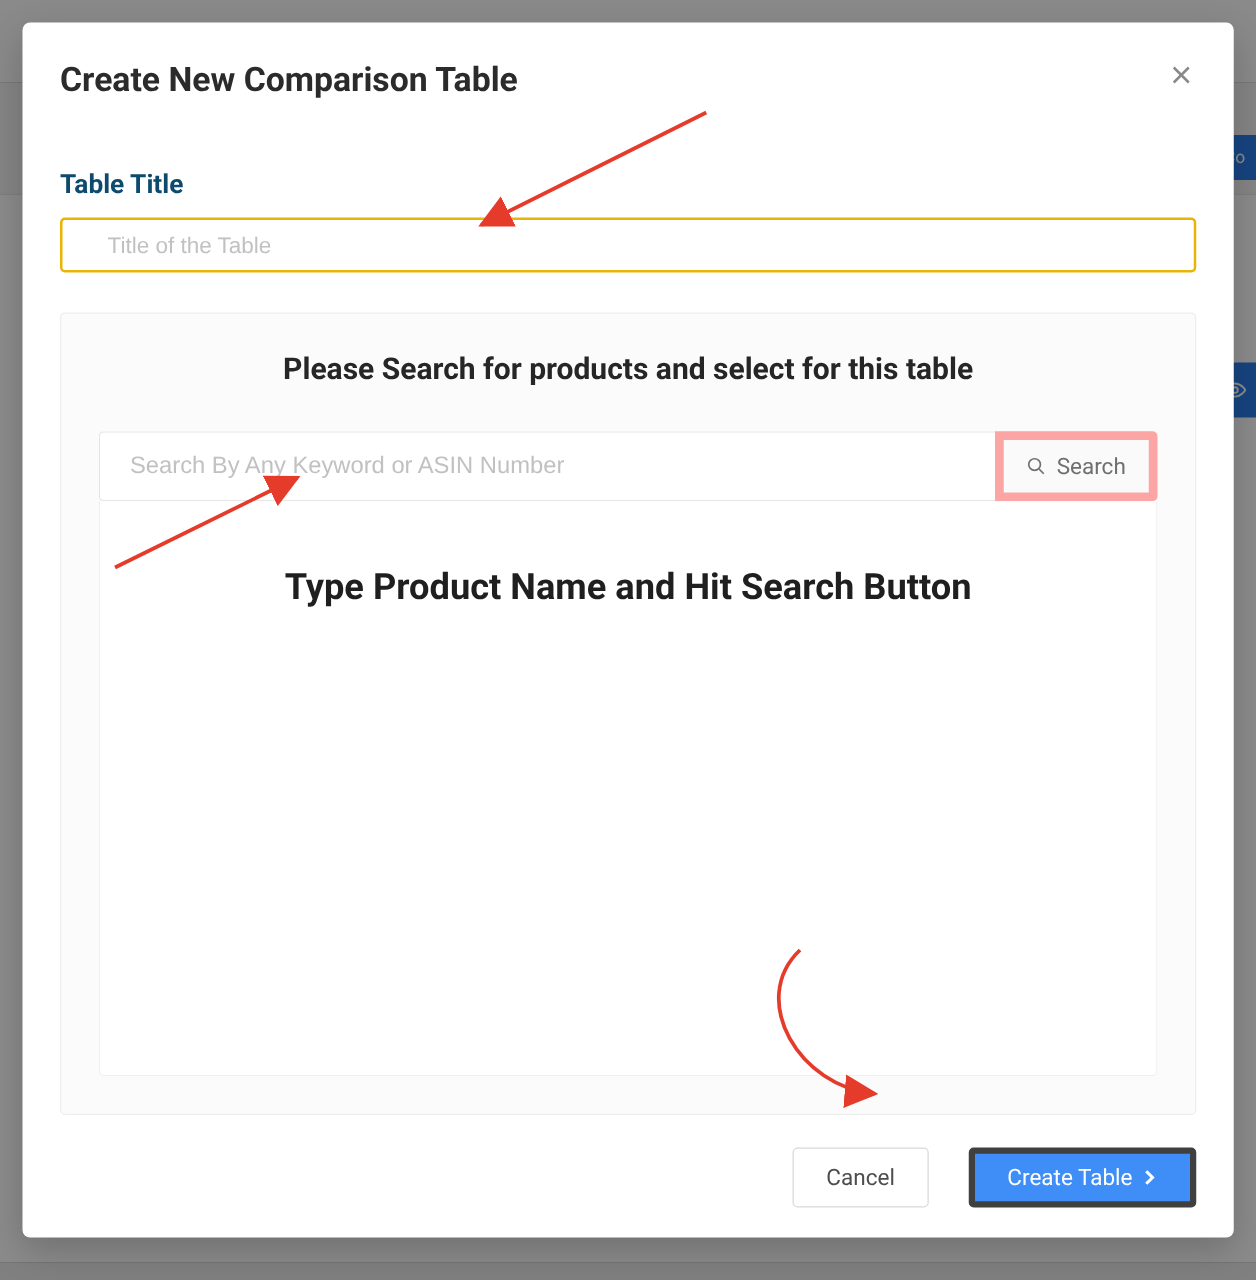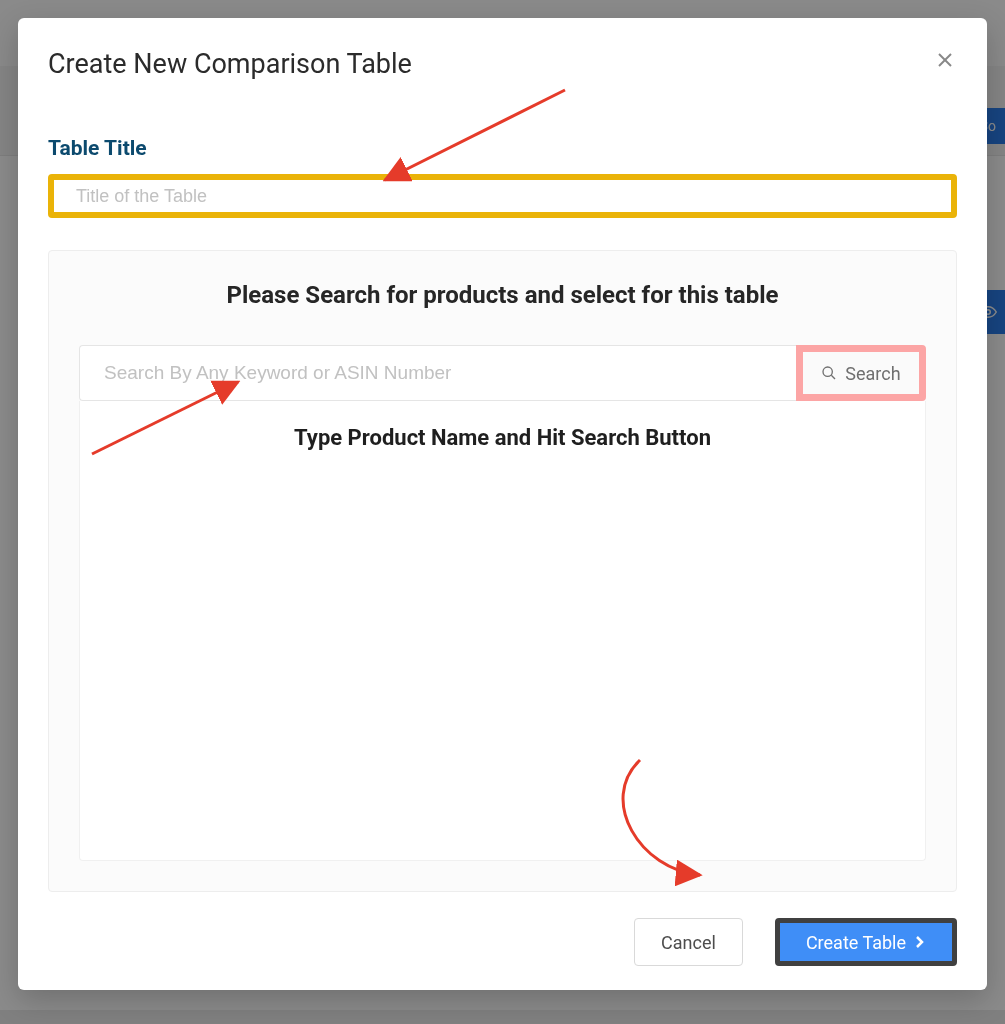--- a/index.html
+++ b/index.html
@@ -80,7 +80,7 @@
     }
     .modal-title {
       font-size: 27px;
-      font-weight: 400;
+      font-weight: 700;
       color: #2b2b2b;
     }
     .close {

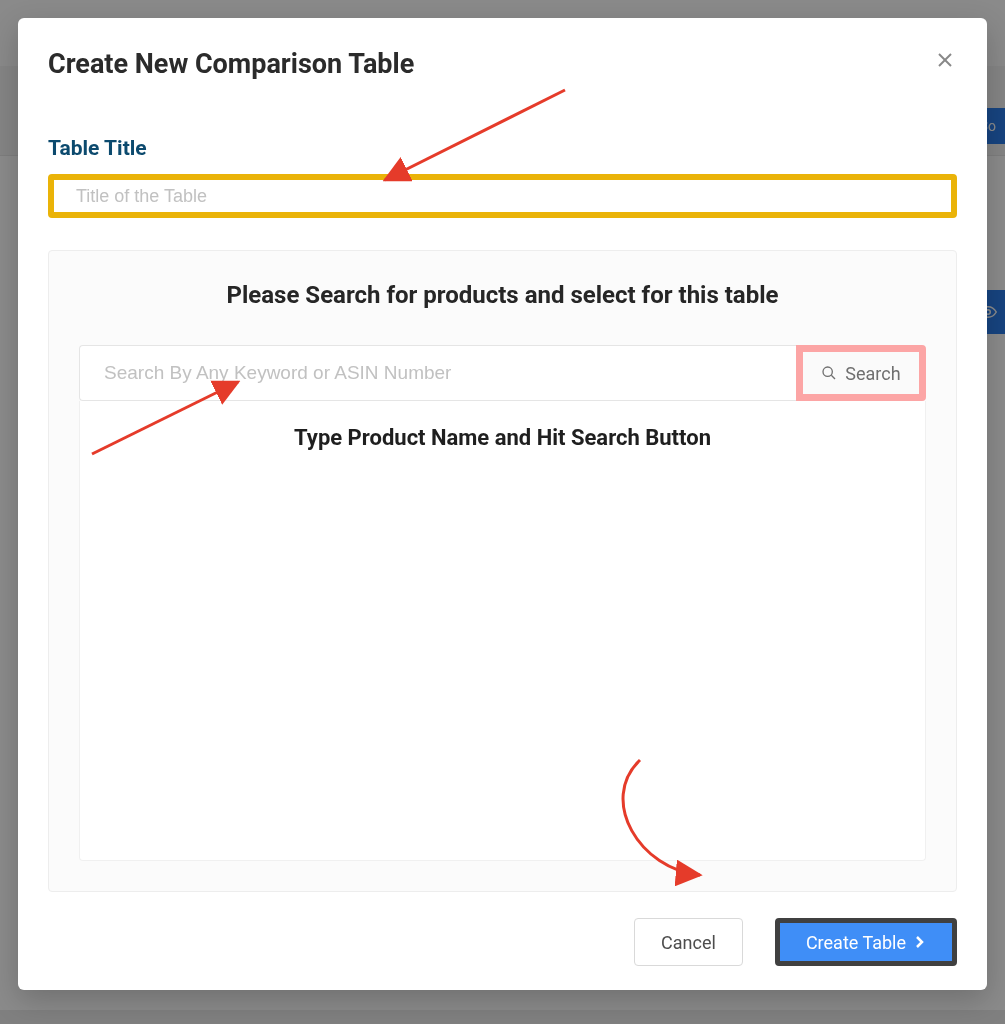--- a/index.html
+++ b/index.html
@@ -102,9 +102,9 @@
       margin-top: 14px;
       width: 100%;
       height: 44px;
-      border: 6px solid #eab308;
+      border: 2px solid #eab308;
       border-radius: 4px;
-      padding: 0 22px;
+      padding: 0 36px;
       font-size: 18px;
       color: #191919;
       outline: none;

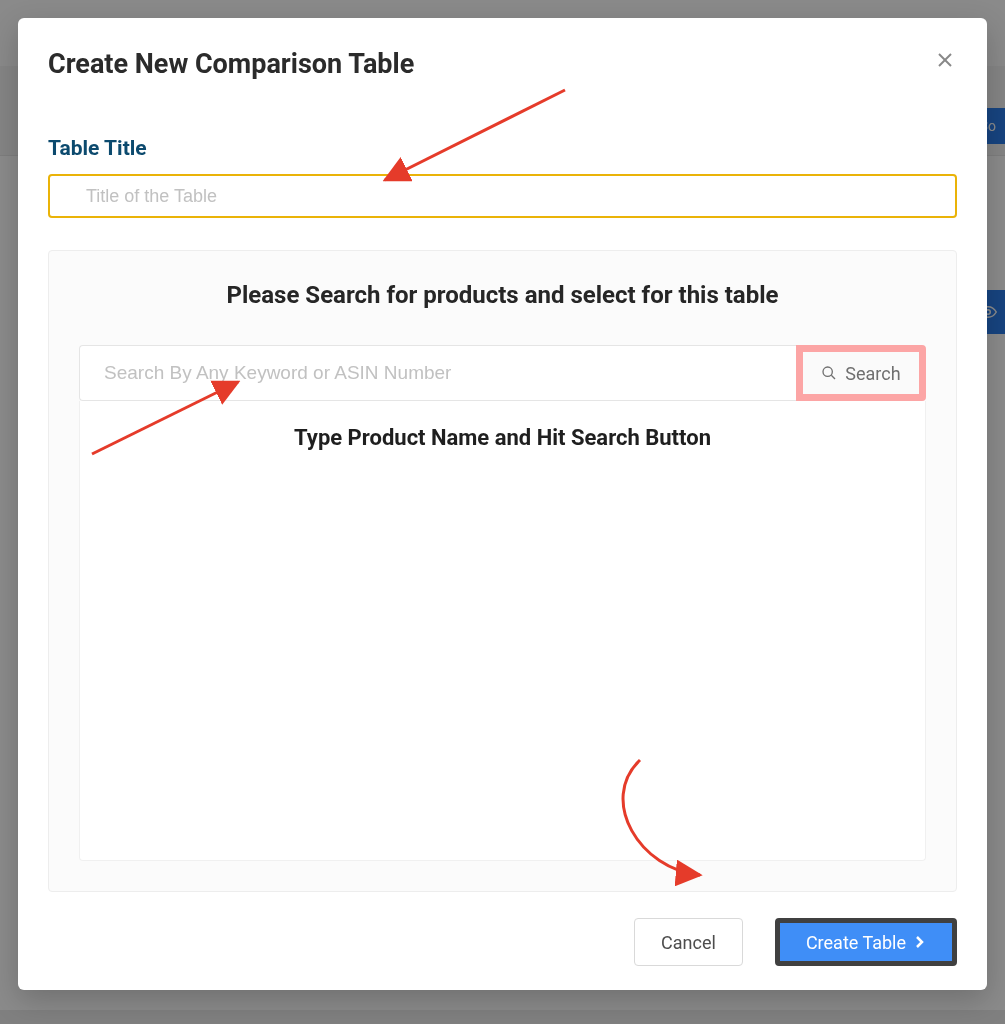--- a/index.html
+++ b/index.html
@@ -174,10 +174,10 @@
     }
     .results-hint {
       position: absolute;
-      top: 24px;
+      top: 52px;
       left: 0; right: 0;
       text-align: center;
-      font-size: 22px;
+      font-size: 29px;
       font-weight: 700;
       color: #1f1f1f;
     }

